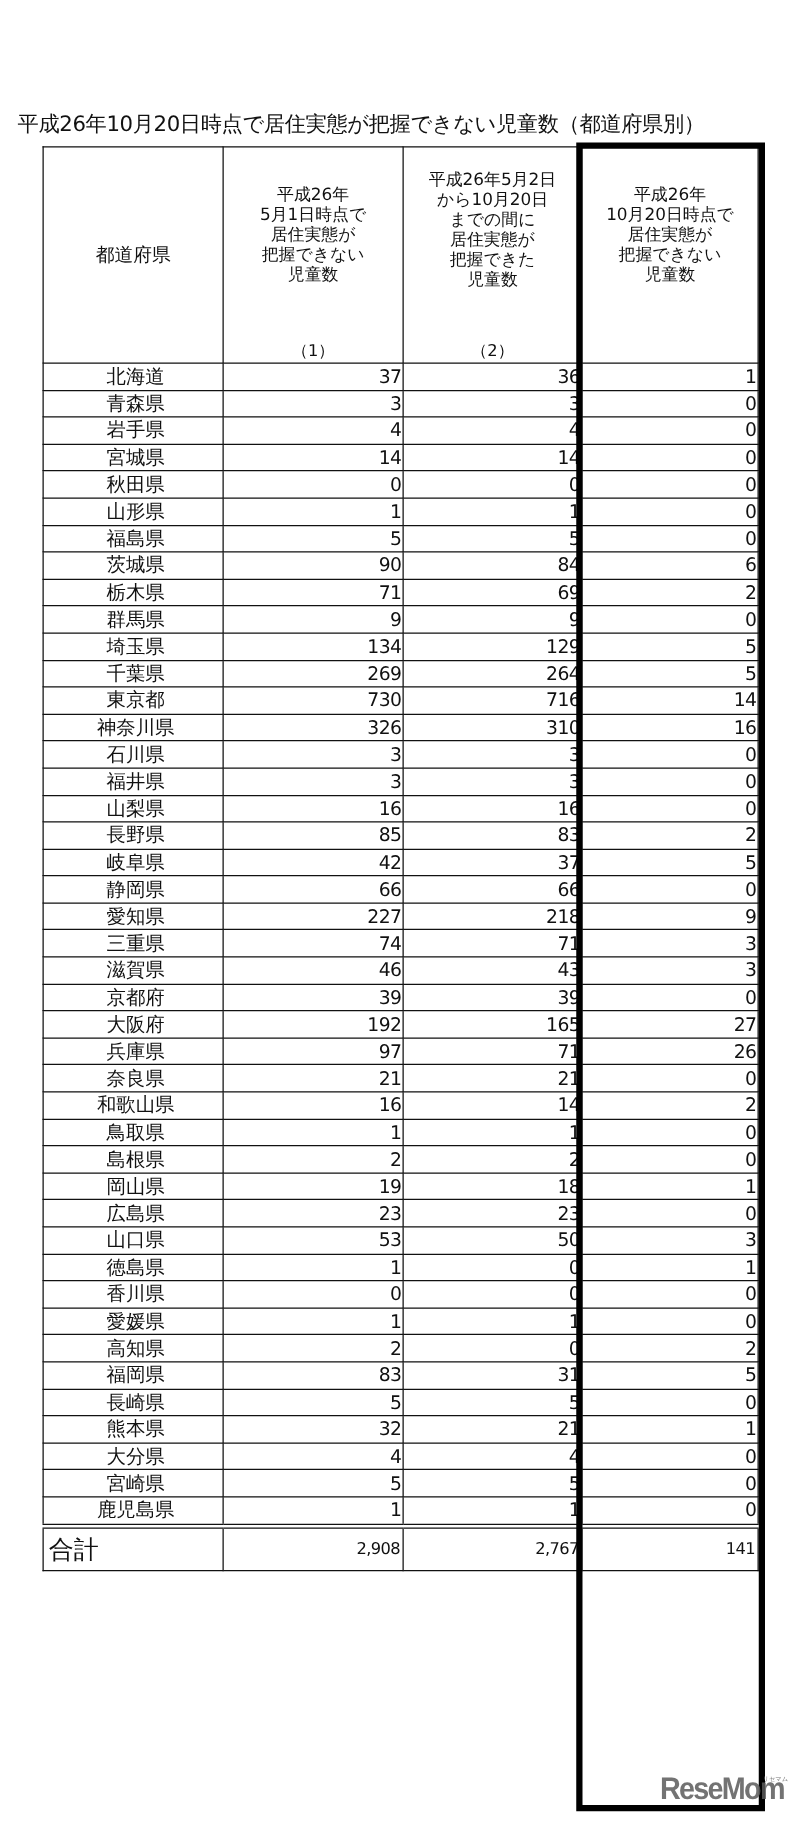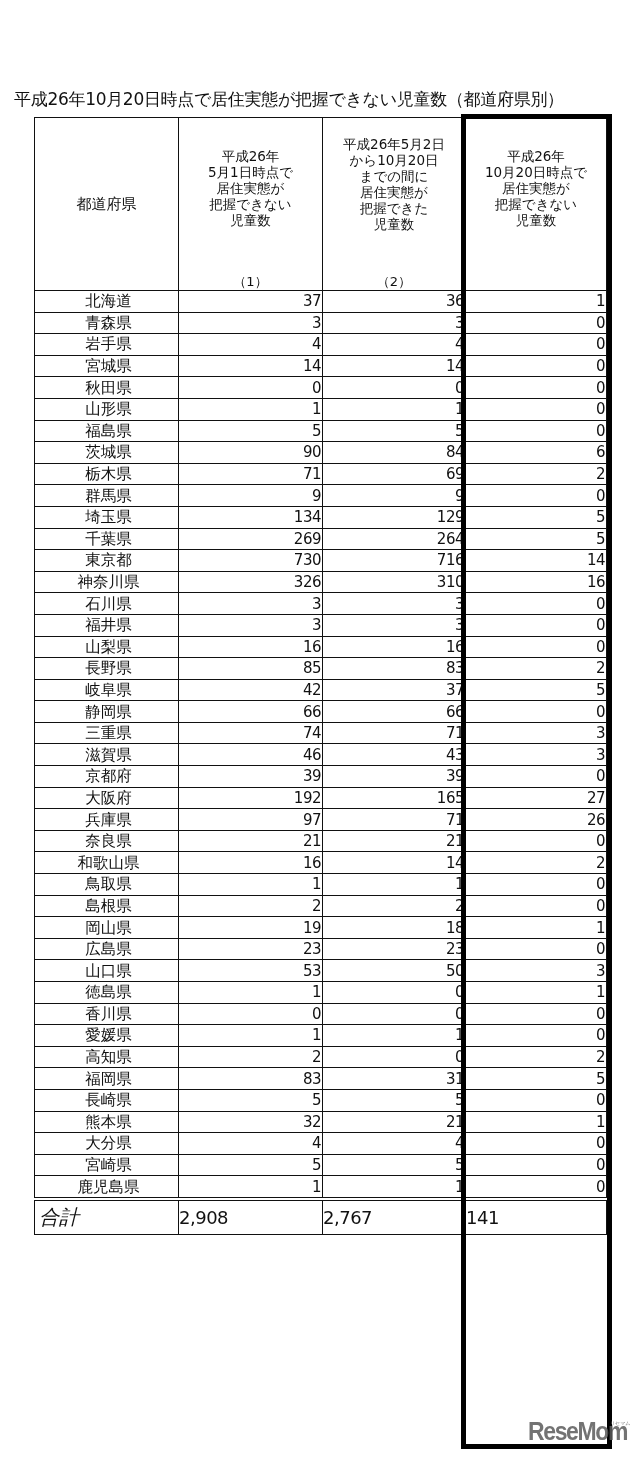--- a/index.html
+++ b/index.html
@@ -195,6 +195,12 @@
         <td class="num">0</td>
       </tr>
       <tr>
+        <td class="pref">愛知県</td>
+        <td class="num">227</td>
+        <td class="num">218</td>
+        <td class="num">9</td>
+      </tr>
+      <tr>
         <td class="pref">三重県</td>
         <td class="num">74</td>
         <td class="num">71</td>

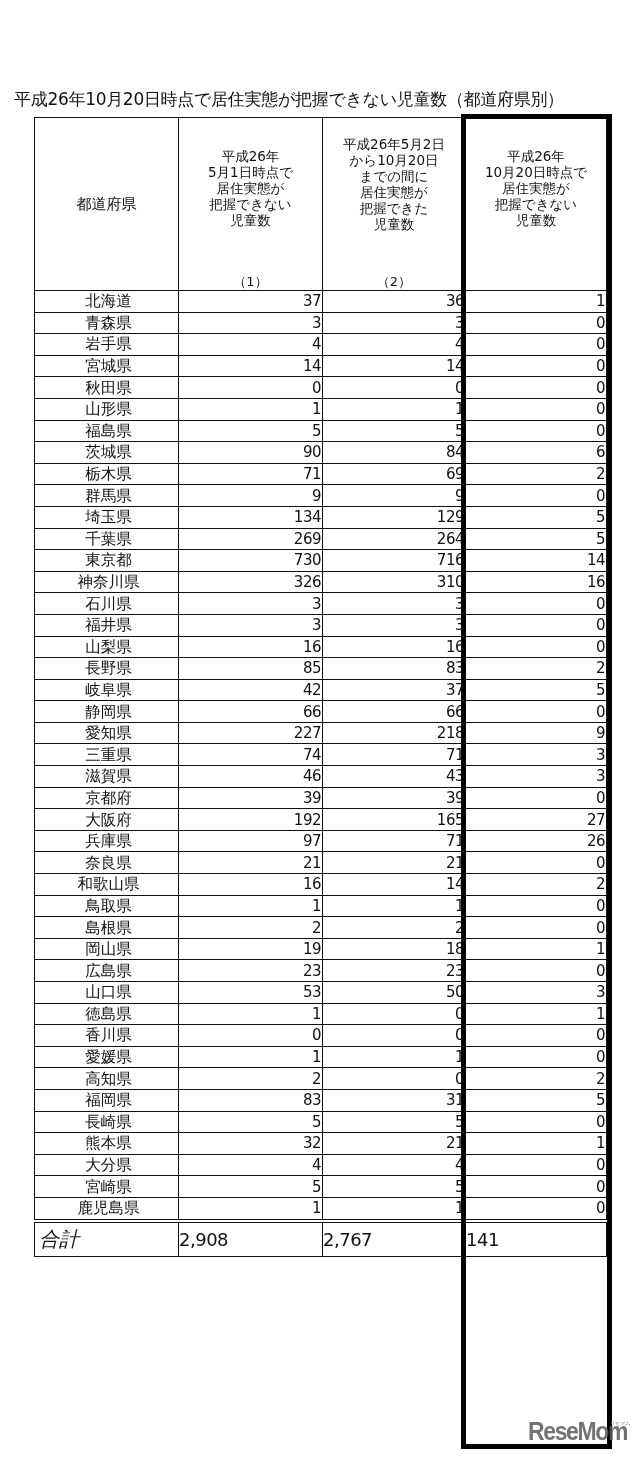--- a/index.html
+++ b/index.html
@@ -23,7 +23,7 @@
   .tbl tbody td.pref { text-align: center; padding-left: 4px; font-size: 15.5px; }
   .tbl tbody td.num { text-align: right; padding-right: 1px; letter-spacing: -0.5px; }
   .tbl tfoot td { height: 33px; font-size: 19px; border-top: 4px double #111; }
-  .tbl tfoot td.pref { padding-left: 4px; font-size: 20px; font-style: italic; }
+  .tbl tfoot td.pref { padding-left: 4px; font-size: 20px; }
   .tbl tfoot td.num { text-align: left; padding-right: 2px; font-size: 18px; letter-spacing: -0.5px; }
   .bold-frame { position: absolute; left: 461px; top: 114px; width: 141px; height: 1325px;
                 border: 5px solid #000; pointer-events: none; }

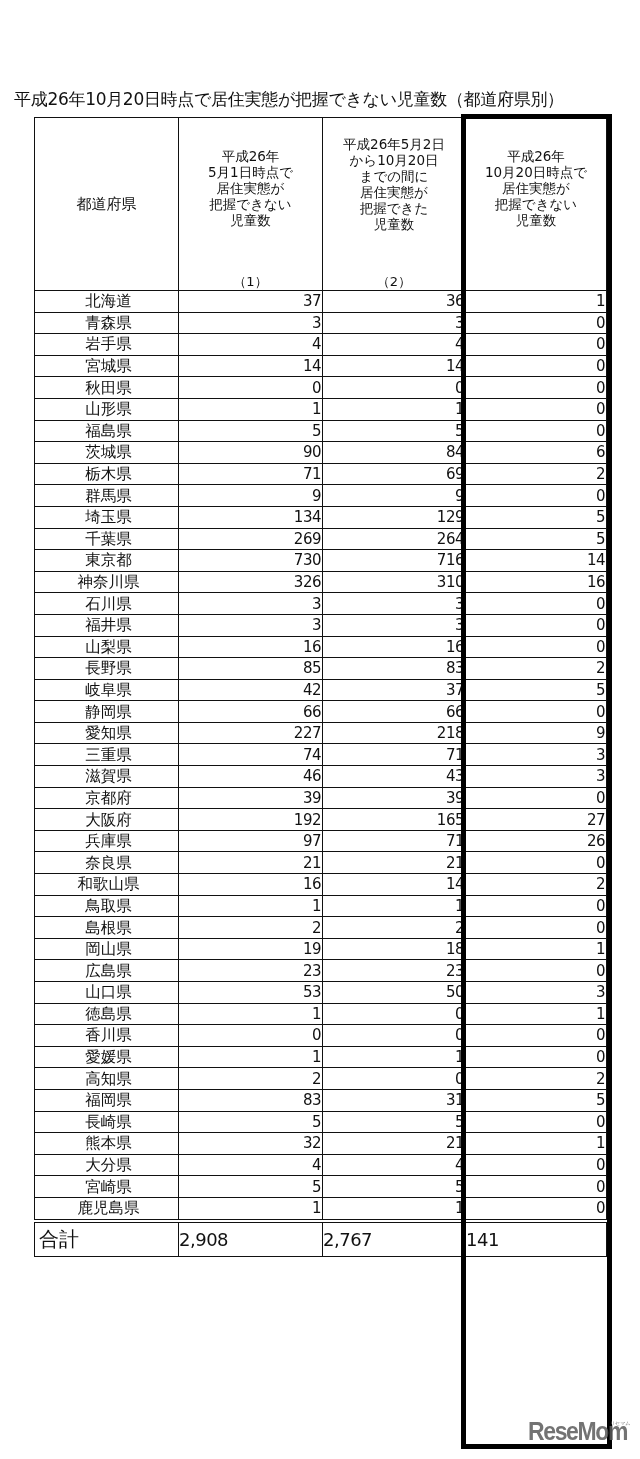--- a/index.html
+++ b/index.html
@@ -24,7 +24,7 @@
   .tbl tbody td.num { text-align: right; padding-right: 1px; letter-spacing: -0.5px; }
   .tbl tfoot td { height: 33px; font-size: 19px; border-top: 4px double #111; }
   .tbl tfoot td.pref { padding-left: 4px; font-size: 20px; }
-  .tbl tfoot td.num { text-align: left; padding-right: 2px; font-size: 18px; letter-spacing: -0.5px; }
+  .tbl tfoot td.num { text-align: right; padding-right: 2px; font-size: 13px; letter-spacing: -0.5px; }
   .bold-frame { position: absolute; left: 461px; top: 114px; width: 141px; height: 1325px;
                 border: 5px solid #000; pointer-events: none; }
   .watermark { position: absolute; left: 528px; top: 1417px; font-family: "Liberation Sans", sans-serif;

